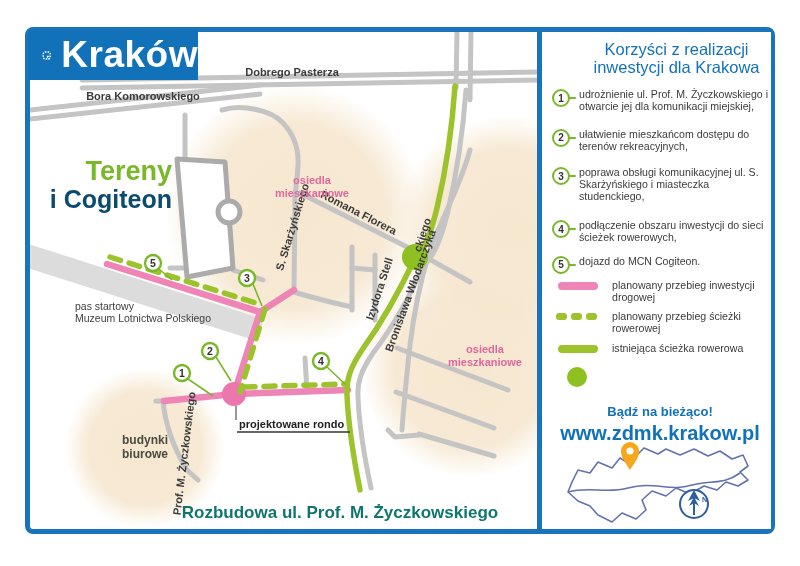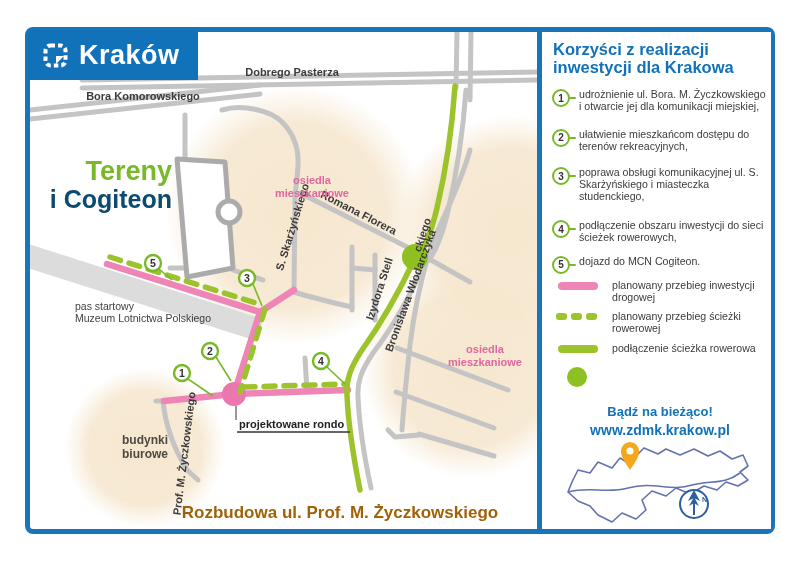--- a/index.html
+++ b/index.html
@@ -13,7 +13,7 @@
   
   .logo{position:absolute;left:28px;top:30px;width:170px;height:50px;background:#1272b9;
         display:flex;align-items:center;border-top-left-radius:4px;}
-  .logo .ktext{color:#ffffff;font-size:27px;font-weight:bold;margin-left:10px;letter-spacing:.5px;}
+  .logo .ktext{color:#ffffff;font-size:37px;font-weight:bold;margin-left:10px;letter-spacing:.5px;}
   .logo svg{margin-left:14px;}
   
   .map-title{position:absolute;left:22px;top:158px;width:150px;text-align:right;line-height:1.0;}

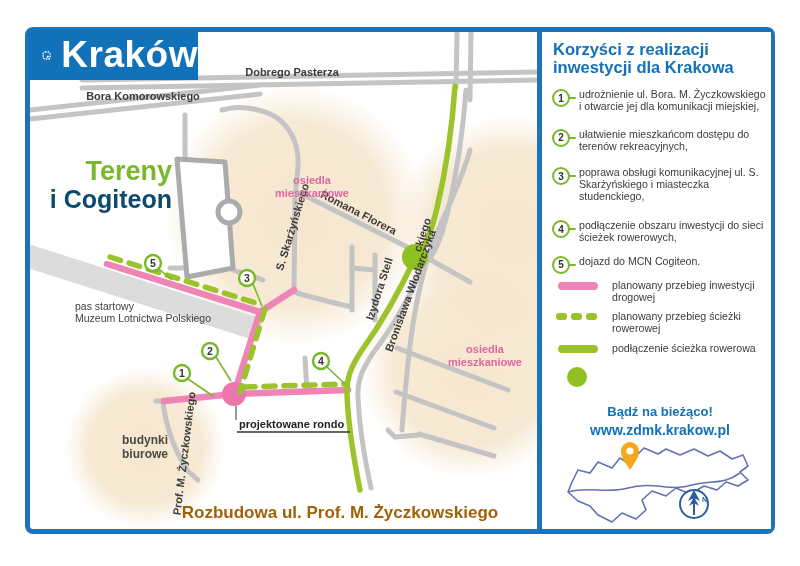--- a/index.html
+++ b/index.html
@@ -21,8 +21,8 @@
   .map-title .t3{font-size:25px;font-weight:bold;color:#0c4a6e;margin-top:2px;}
   
   .panel{position:absolute;left:549px;top:32px;width:222px;height:497px;background:#ffffff;}
-  .panel h1{margin:0;position:absolute;top:8px;left:4px;font-size:16.5px;line-height:1.12;
-            color:#1272b9;font-weight:bold;width:215px;}
+  .panel h1{margin:0;position:absolute;top:8px;left:20px;font-size:16.5px;line-height:1.12;
+            color:#1272b9;font-weight:normal;width:215px;text-align:center;}
   .benefits{position:absolute;top:56px;left:3px;width:218px;}
   .benefit{display:flex;gap:9px;align-items:flex-start;}
   .benefit .txt{font-size:10.6px;line-height:1.12;color:#3b3b3b;padding-top:1px;}

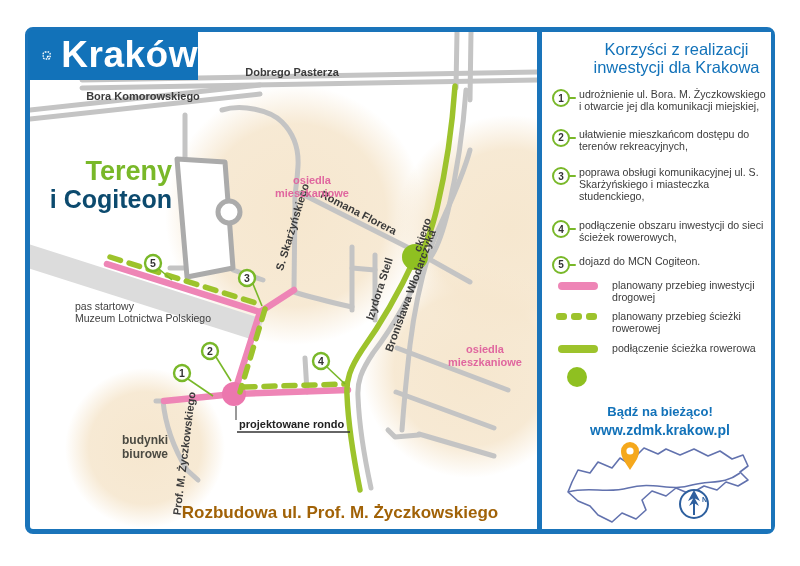--- a/index.html
+++ b/index.html
@@ -206,7 +206,7 @@
     <div class="benefits">
       <div class="benefit b1">
         <span class="badge">1</span>
-        <span class="txt">udrożnienie ul. Bora. M. Życzkowskiego i otwarcie jej dla komunikacji miejskiej,</span>
+        <span class="txt">udrożnienie ul. Prof. M. Życzkowskiego i otwarcie jej dla komunikacji miejskiej,</span>
       </div>
       <div class="benefit b2">
         <span class="badge">2</span>

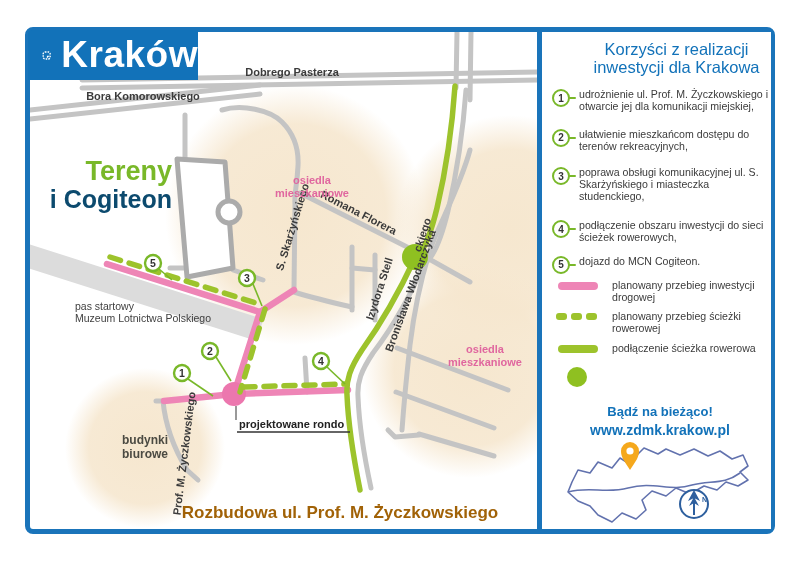--- a/index.html
+++ b/index.html
@@ -247,7 +247,7 @@
         <span class="swcol">
             <span class="sw-green"></span>
           </span>
-        <span class="txt">podłączenie ścieżka rowerowa</span>
+        <span class="txt">istniejąca ścieżka rowerowa</span>
       </div>
       <div class="lrow">
         <span class="swcol">

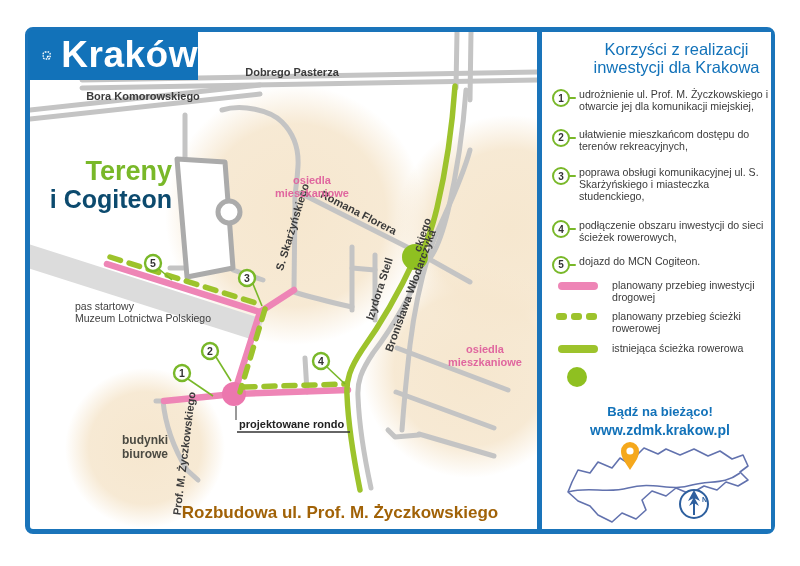--- a/index.html
+++ b/index.html
@@ -44,7 +44,7 @@
   .l1{margin-bottom:7px;} .l2{margin-bottom:9px;} .l3{margin-bottom:10px;}
   
   .cta{position:absolute;top:372px;left:0;width:222px;text-align:center;color:#1272b9;font-weight:bold;}
-  .cta .c1{font-size:13px;} .cta .c2{font-size:14px;margin-top:3px;}
+  .cta .c1{font-size:13px;} .cta .c2{font-size:20px;margin-top:3px;}
   
   .minimap{position:absolute;top:408px;left:13px;}
   

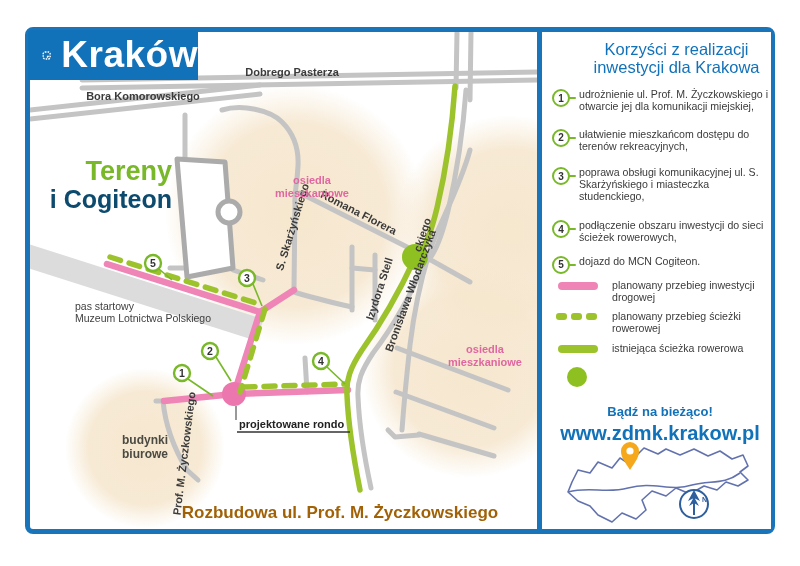--- a/index.html
+++ b/index.html
@@ -49,7 +49,7 @@
   .minimap{position:absolute;top:408px;left:13px;}
   
   .footer-title{position:absolute;left:140px;top:503px;width:400px;text-align:center;
-                font-size:17px;font-weight:bold;color:#a16207;}
+                font-size:17px;font-weight:bold;color:#0f766e;}
   
   text{font-family:"Liberation Sans",sans-serif;}
   .street{font-size:11px;font-weight:bold;fill:#3b3b3b;}

